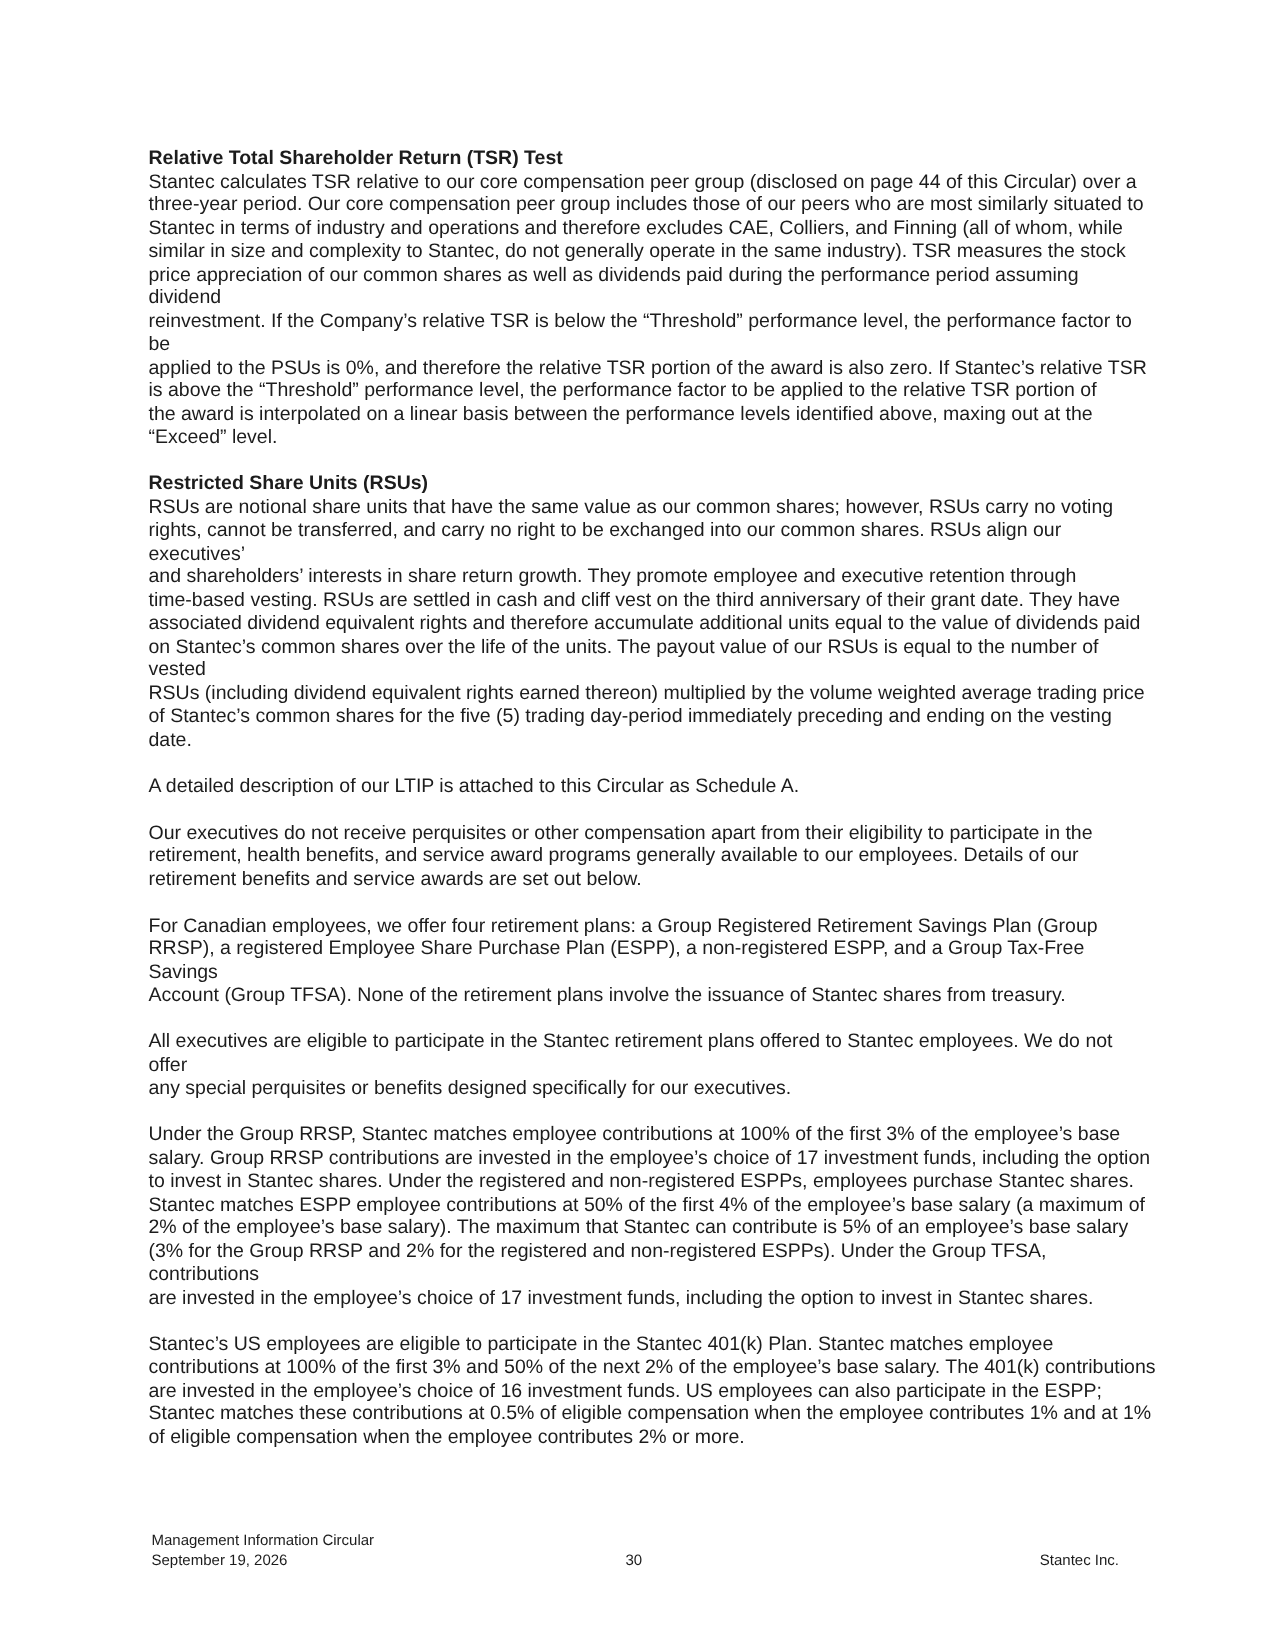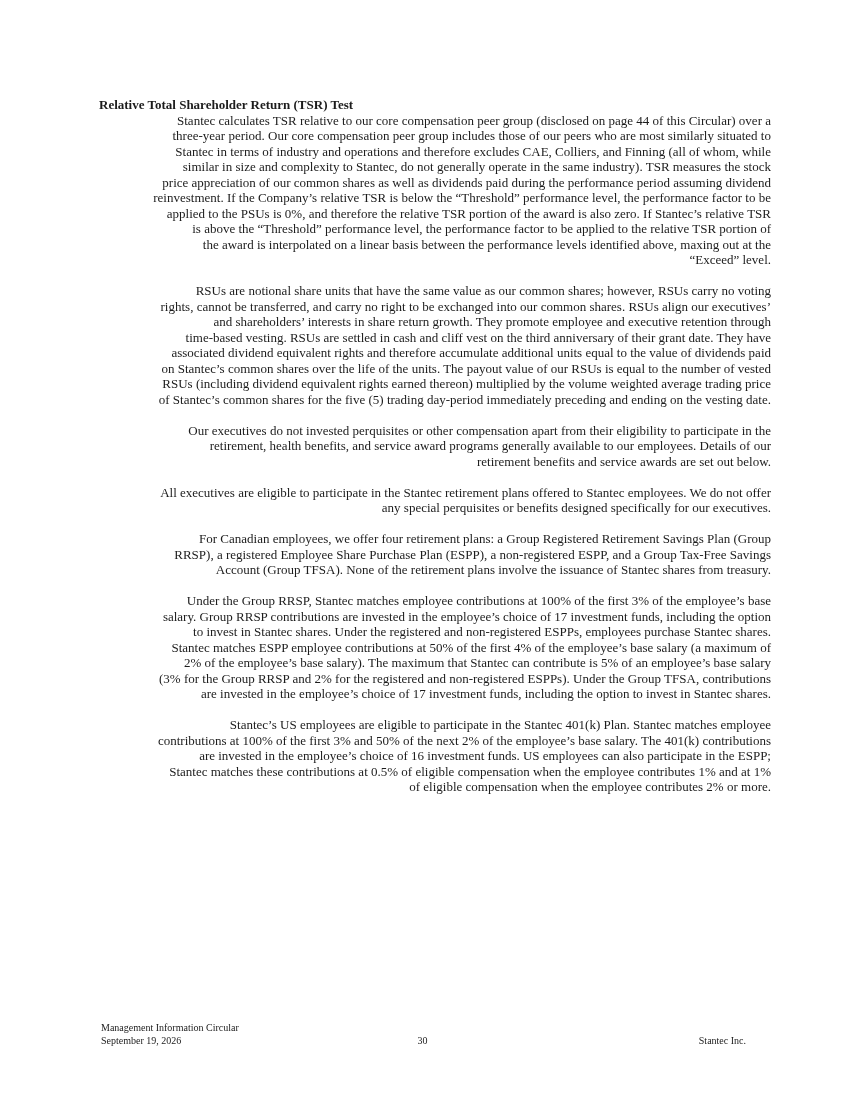--- a/index.html
+++ b/index.html
@@ -13,7 +13,7 @@
     height: 1100px;
     background: #ffffff;
     overflow: hidden;
-    font-family: Liberation Serif, serif;
+    font-family: Liberation Sans, sans-serif;
     color: #1c1c1c;
   }
   .content {

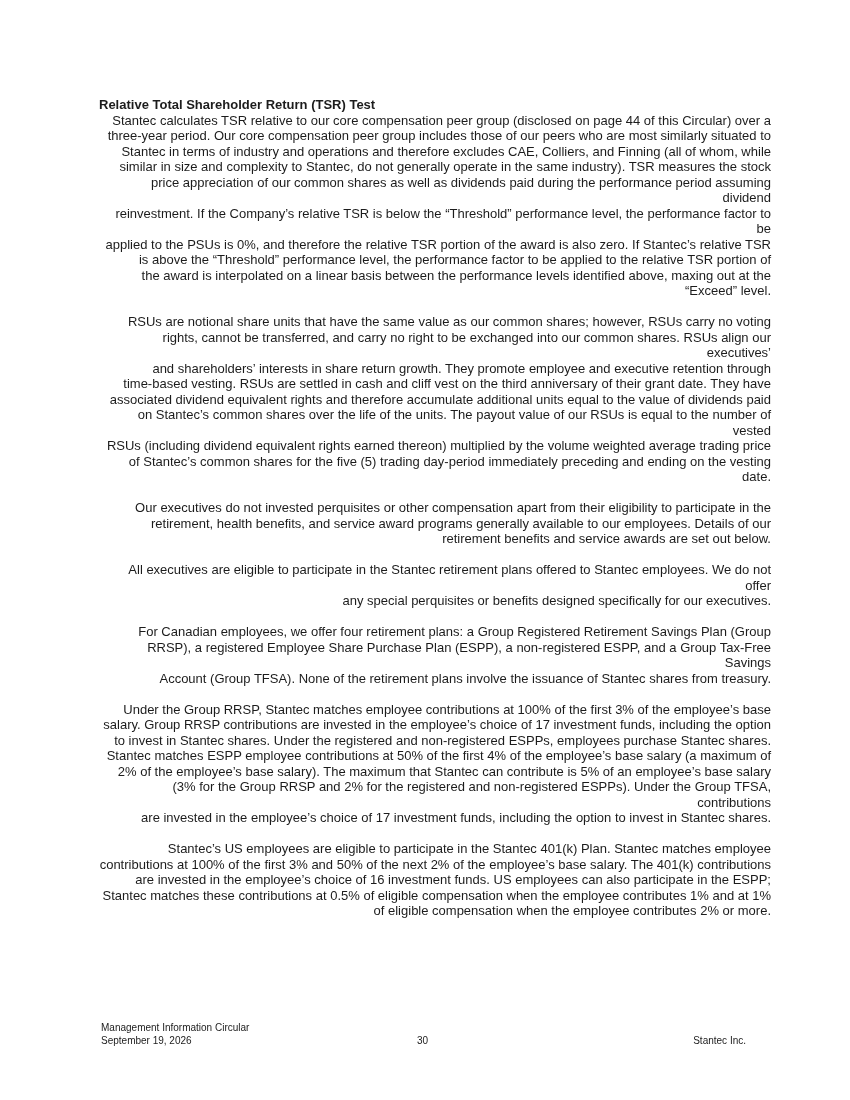--- a/index.html
+++ b/index.html
@@ -34,7 +34,6 @@
   .para {
     margin: 15.5px 0 0 0;
     white-space: pre-line;
-    text-align: right;
   }
   .heading + .para { margin-top: 0; }
   .footer {

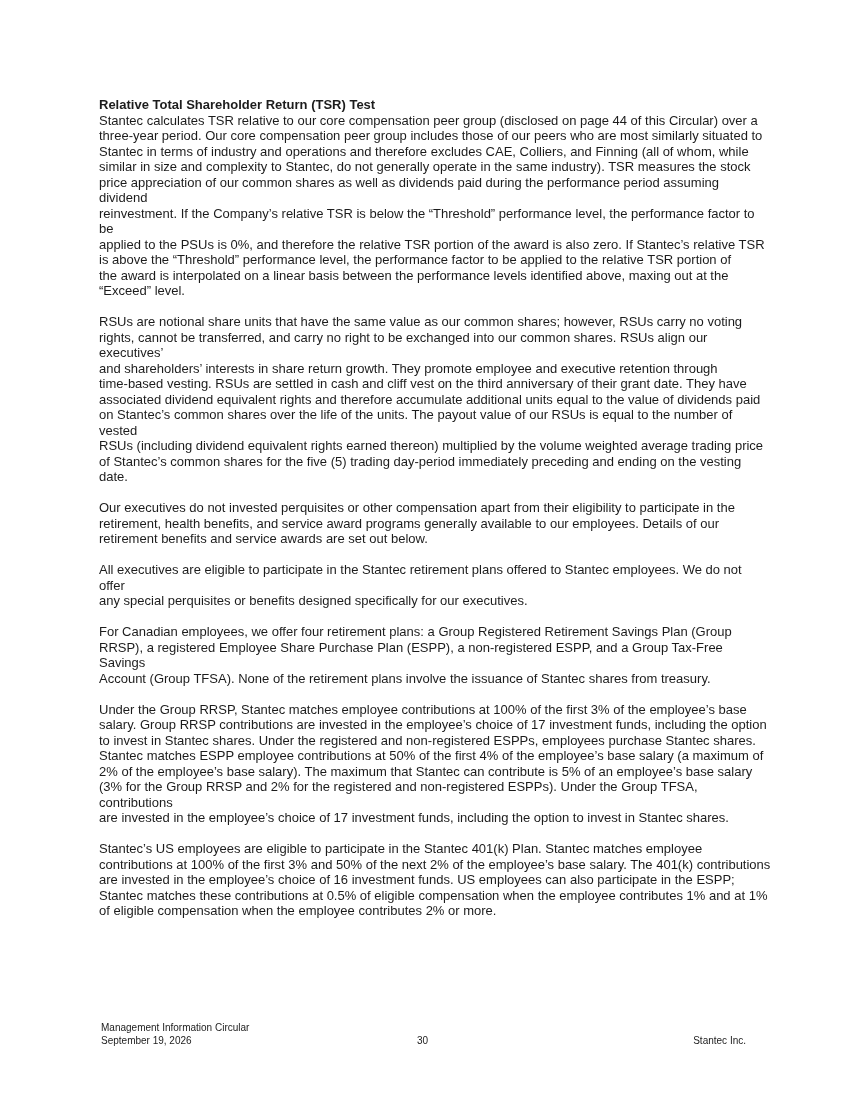--- a/index.html
+++ b/index.html
@@ -83,6 +83,7 @@
 the award is interpolated on a linear basis between the performance levels identified above, maxing out at the
 “Exceed” level.</div>
 
+    <div class="heading">Restricted Share Units (RSUs)</div>
     <div class="para">RSUs are notional share units that have the same value as our common shares; however, RSUs carry no voting
 rights, cannot be transferred, and carry no right to be exchanged into our common shares. RSUs align our executives’
 and shareholders’ interests in share return growth. They promote employee and executive retention through

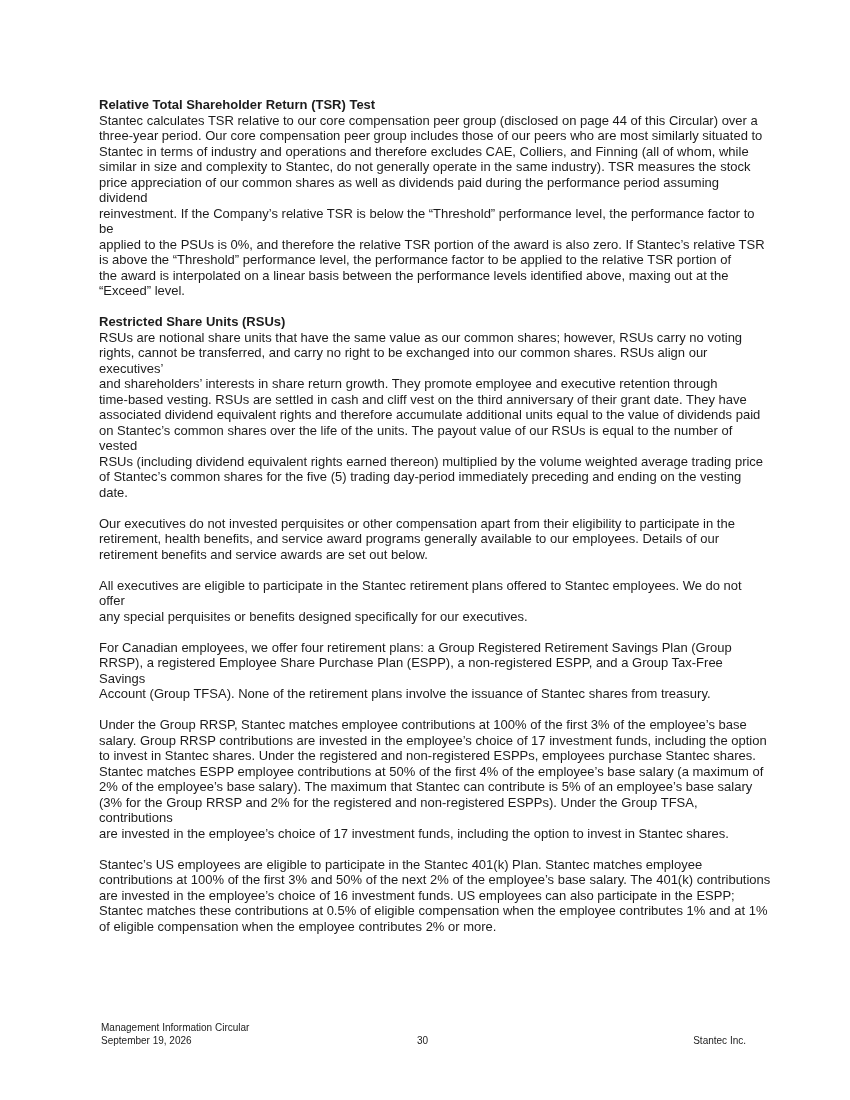--- a/index.html
+++ b/index.html
@@ -92,6 +92,7 @@
 on Stantec’s common shares over the life of the units. The payout value of our RSUs is equal to the number of vested
 RSUs (including dividend equivalent rights earned thereon) multiplied by the volume weighted average trading price
 of Stantec’s common shares for the five (5) trading day-period immediately preceding and ending on the vesting date.</div>
+    <div class="para">A detailed description of our LTIP is attached to this Circular as Schedule A.</div>
 
     <div class="para">Our executives do not invested perquisites or other compensation apart from their eligibility to participate in the
 retirement, health benefits, and service award programs generally available to our employees. Details of our

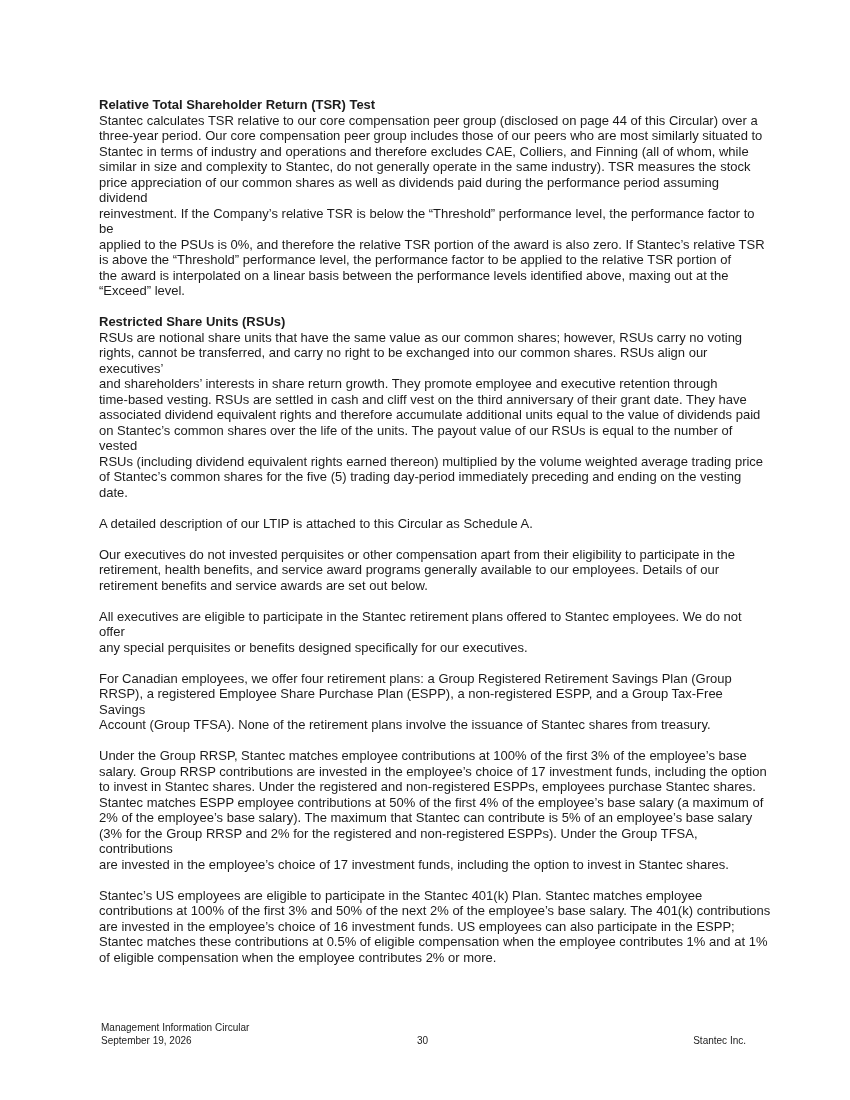--- a/index.html
+++ b/index.html
@@ -94,7 +94,7 @@
 of Stantec’s common shares for the five (5) trading day-period immediately preceding and ending on the vesting date.</div>
     <div class="para">A detailed description of our LTIP is attached to this Circular as Schedule A.</div>
 
-    <div class="para">Our executives do not invested perquisites or other compensation apart from their eligibility to participate in the
+    <div class="para">Our executives do not receive perquisites or other compensation apart from their eligibility to participate in the
 retirement, health benefits, and service award programs generally available to our employees. Details of our
 retirement benefits and service awards are set out below.</div>
 

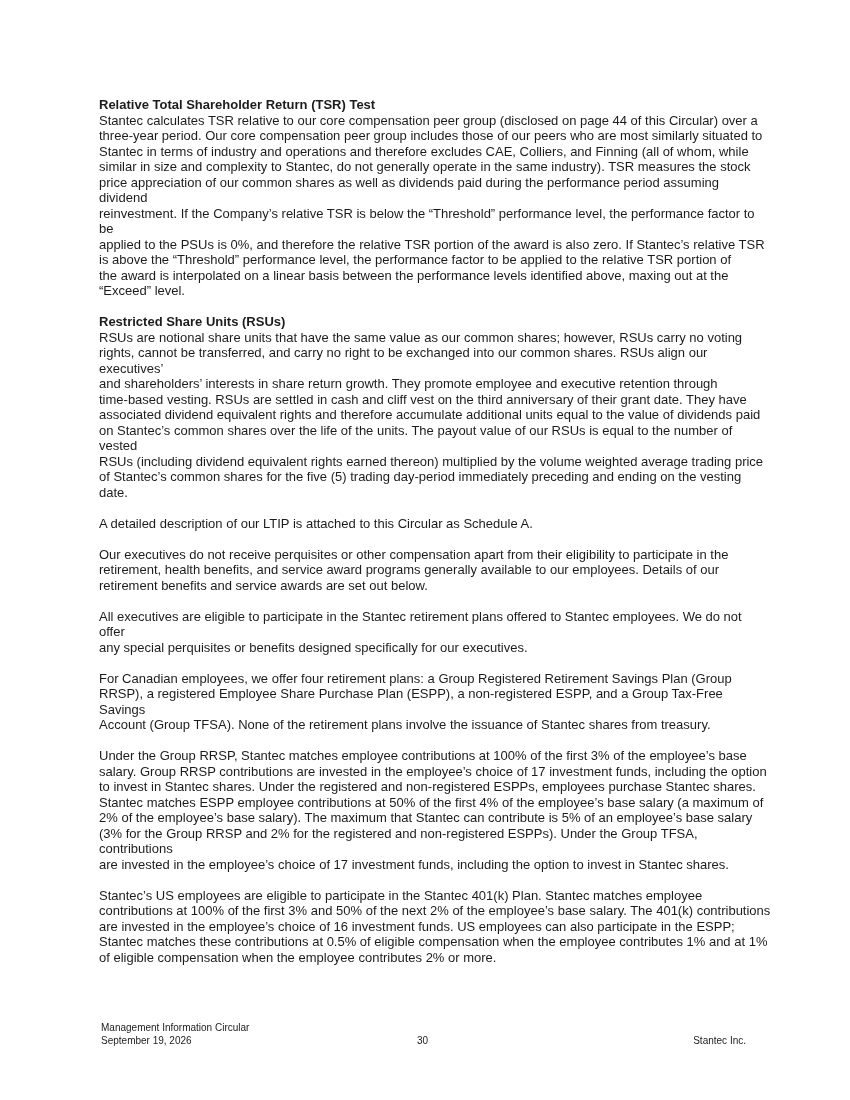--- a/index.html
+++ b/index.html
@@ -98,11 +98,11 @@
 retirement, health benefits, and service award programs generally available to our employees. Details of our
 retirement benefits and service awards are set out below.</div>
 
-    <div class="para">All executives are eligible to participate in the Stantec retirement plans offered to Stantec employees. We do not offer
-any special perquisites or benefits designed specifically for our executives.</div>
     <div class="para">For Canadian employees, we offer four retirement plans: a Group Registered Retirement Savings Plan (Group
 RRSP), a registered Employee Share Purchase Plan (ESPP), a non-registered ESPP, and a Group Tax-Free Savings
 Account (Group TFSA). None of the retirement plans involve the issuance of Stantec shares from treasury.</div>
+    <div class="para">All executives are eligible to participate in the Stantec retirement plans offered to Stantec employees. We do not offer
+any special perquisites or benefits designed specifically for our executives.</div>
     <div class="para">Under the Group RRSP, Stantec matches employee contributions at 100% of the first 3% of the employee’s base
 salary. Group RRSP contributions are invested in the employee’s choice of 17 investment funds, including the option
 to invest in Stantec shares. Under the registered and non-registered ESPPs, employees purchase Stantec shares.

